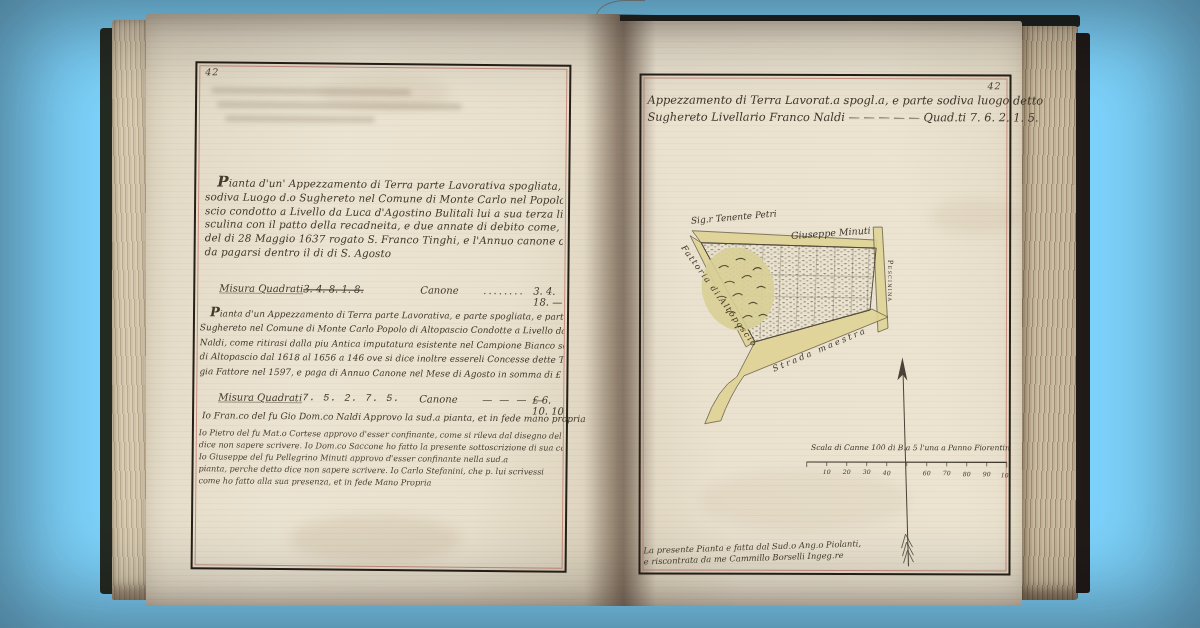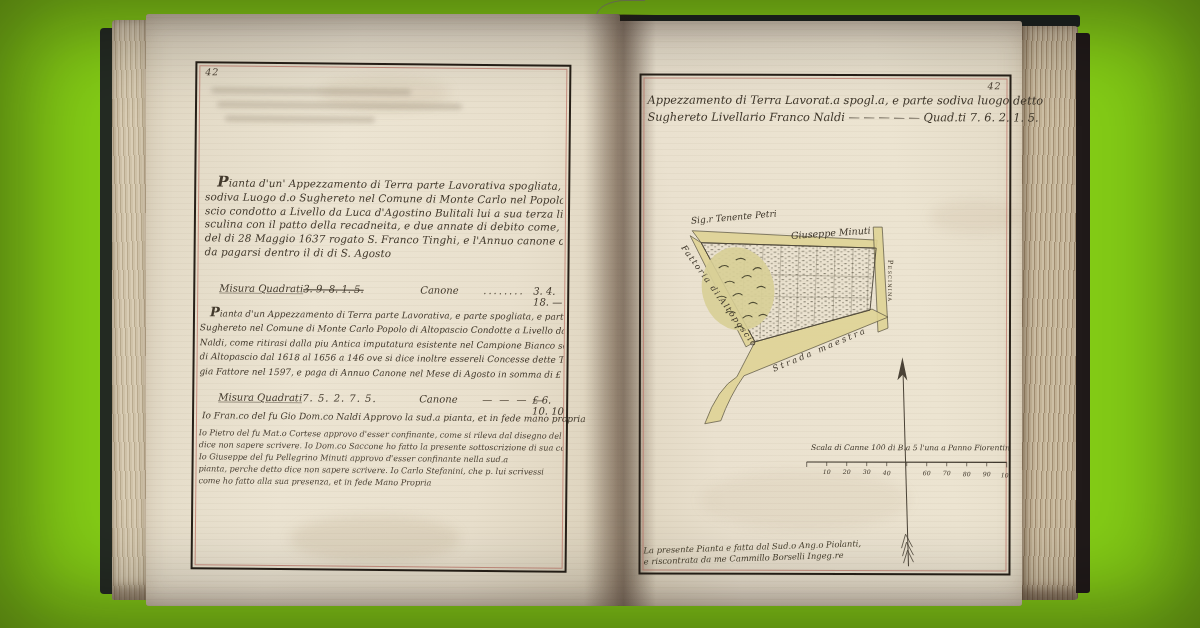--- a/index.html
+++ b/index.html
@@ -3,7 +3,7 @@
 <meta charset="utf-8">
 <style>
   html,body{margin:0;padding:0;background:#170e13;}
-  .stage{position:relative;width:1200px;height:628px;background:#84cc16;overflow:hidden;
+  .stage{position:relative;width:1200px;height:628px;background:#7dd3fc;overflow:hidden;
          font-family:"DejaVu Serif","Liberation Serif",serif;}
   
   .cover-left{position:absolute;left:100px;top:28px;width:17px;height:566px;background:#242b23;border-radius:4px 0 0 4px;}

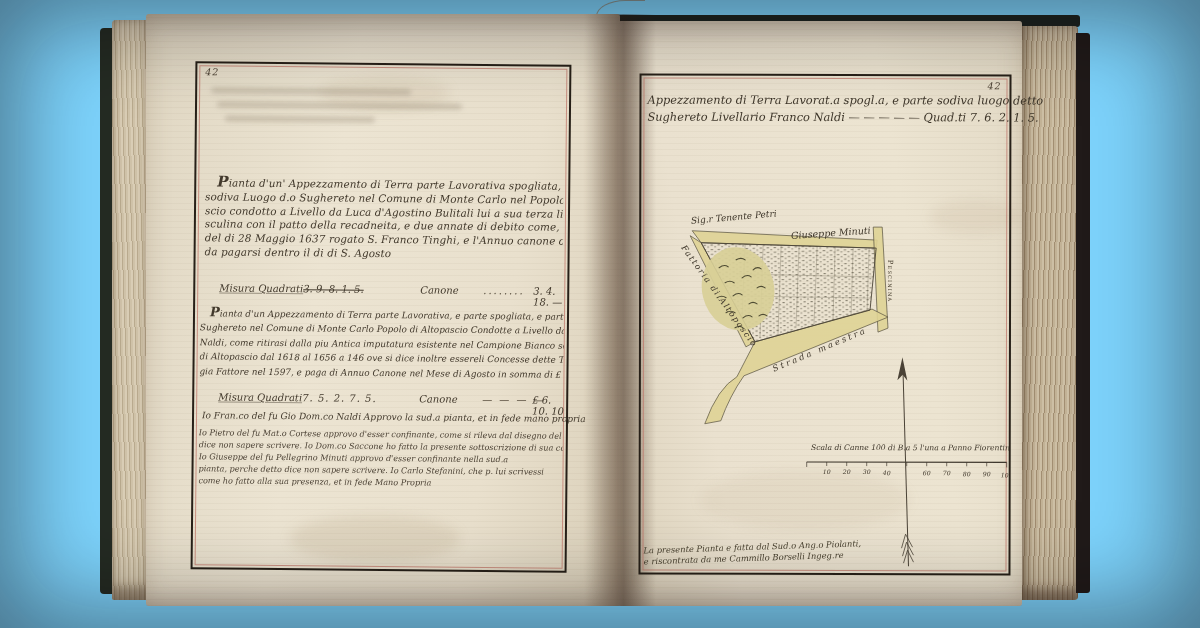--- a/index.html
+++ b/index.html
@@ -115,7 +115,7 @@
 
       <div class="m-row m1">
         <span class="m-label">Misura Quadrati</span>
-        <span class="m-struck">3. 9. 8. 1. 5.</span>
+        <span class="m-struck">3. 4. 8. 1. 8.</span>
         <span class="m-canone">Canone</span>
         <span class="m-leader">........</span>
         <span class="m-value">3. 4. 18. —</span>

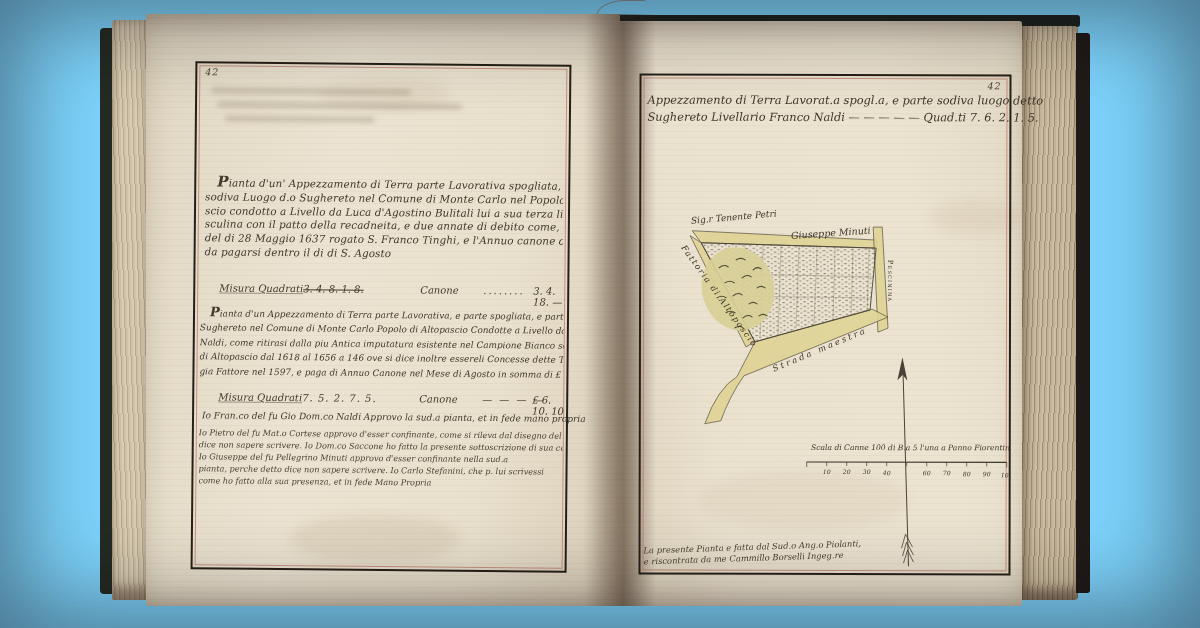--- a/index.html
+++ b/index.html
@@ -57,7 +57,7 @@
   .m1{top:219px;} .m2{top:328px;}
   .m-label{position:absolute;left:24px;text-decoration:underline;text-decoration-color:rgba(66,57,44,.45);}
   .m-struck{position:absolute;left:108px;text-decoration:line-through;}
-  .m-figures{position:absolute;left:108px;letter-spacing:1px;}
+  .m-figures{position:absolute;left:108px;letter-spacing:1px;font-family:Liberation Mono, monospace;}
   .m-canone{position:absolute;left:225px;}
   .m-leader{position:absolute;left:288px;letter-spacing:2px;color:#5a5040;}
   .m-value{position:absolute;left:338px;}

